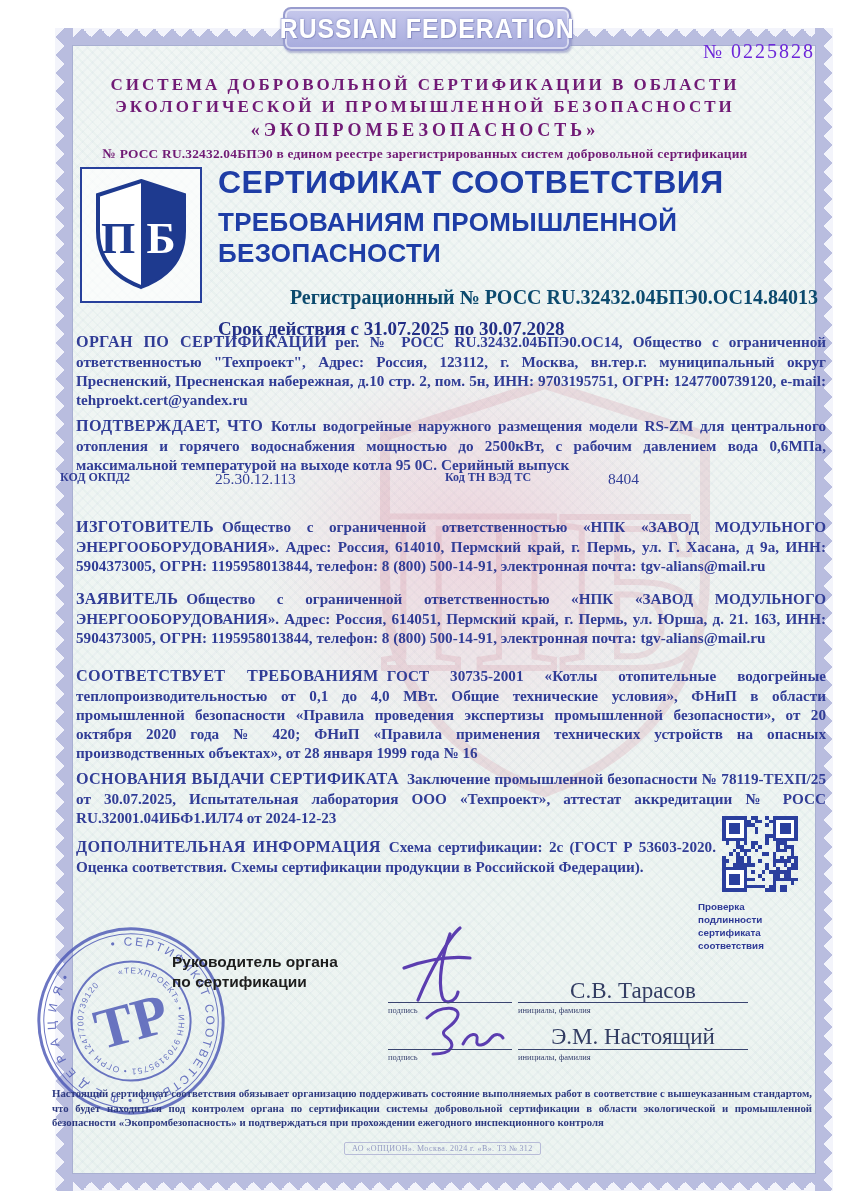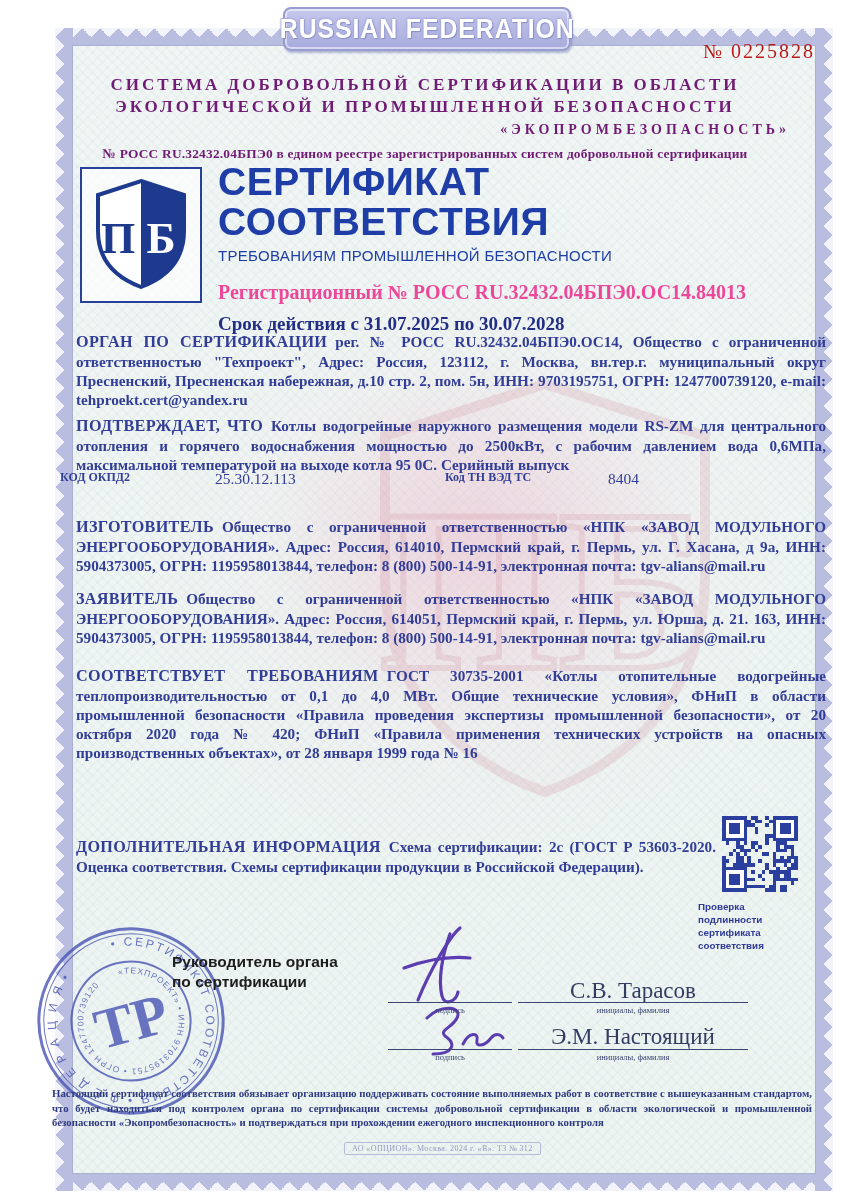--- a/index.html
+++ b/index.html
@@ -37,7 +37,7 @@
     color:#ffffff;letter-spacing:1px;transform:scaleX(.92);
     text-shadow:0 0 3px #8d92c6,1px 1px 0 #8d92c6,-1px -1px 0 #b9bdE6;white-space:nowrap;}
   .serial{position:absolute;left:620px;top:40px;width:195px;text-align:right;
-    font-size:20px;color:#b91c1c;letter-spacing:2px;}
+    font-size:20px;color:#6d28d9;letter-spacing:2px;}
 
   .sys-head{position:absolute;left:60px;top:74px;width:730px;text-align:center;color:#701a75;font-weight:bold;}
   .sys-l1{font-size:17px;letter-spacing:3px;line-height:22px;}

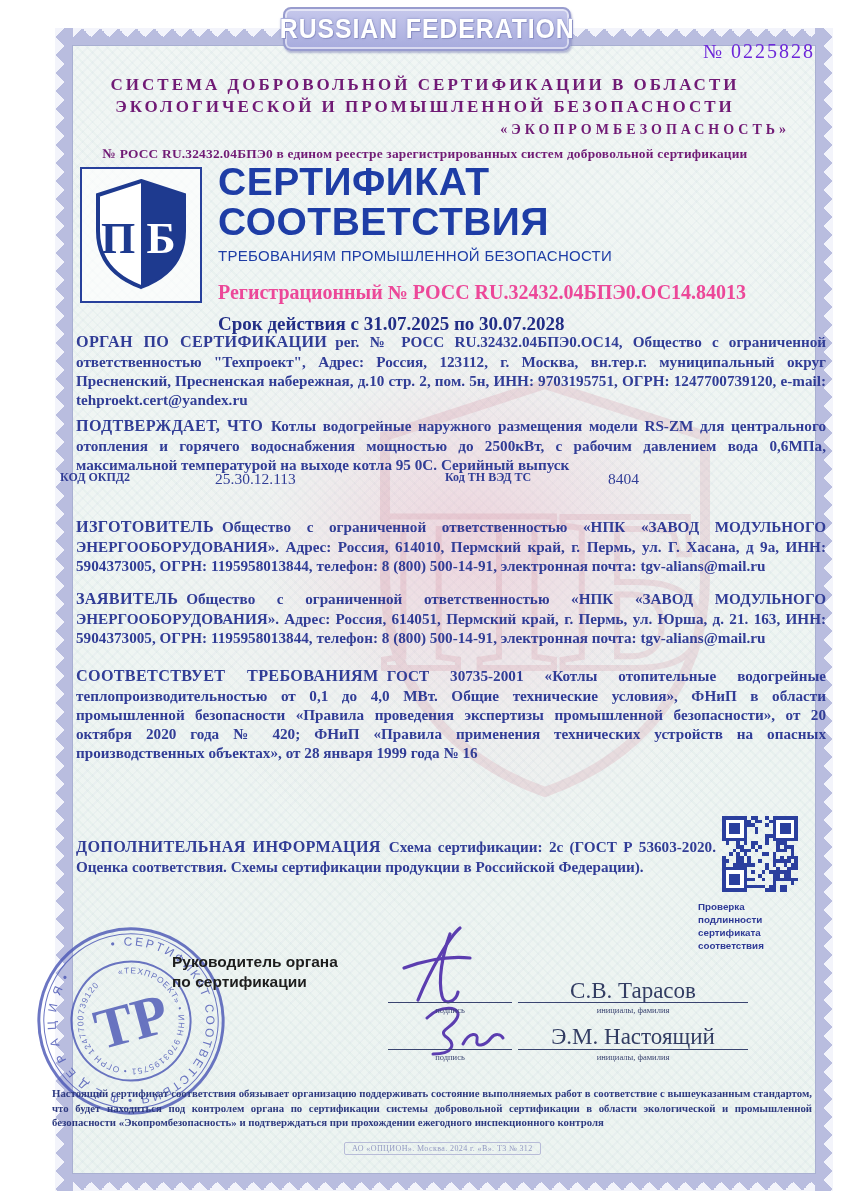--- a/index.html
+++ b/index.html
@@ -41,7 +41,7 @@
 
   .sys-head{position:absolute;left:60px;top:74px;width:730px;text-align:center;color:#701a75;font-weight:bold;}
   .sys-l1{font-size:17px;letter-spacing:3px;line-height:22px;}
-  .sys-l3{font-size:14px;letter-spacing:4px;line-height:24px;text-align:right;}
+  .sys-l3{font-size:18px;letter-spacing:4px;line-height:24px;}
   .sys-l4{font-size:13.4px;letter-spacing:0.2px;line-height:20px;margin-top:2px;}
 
   

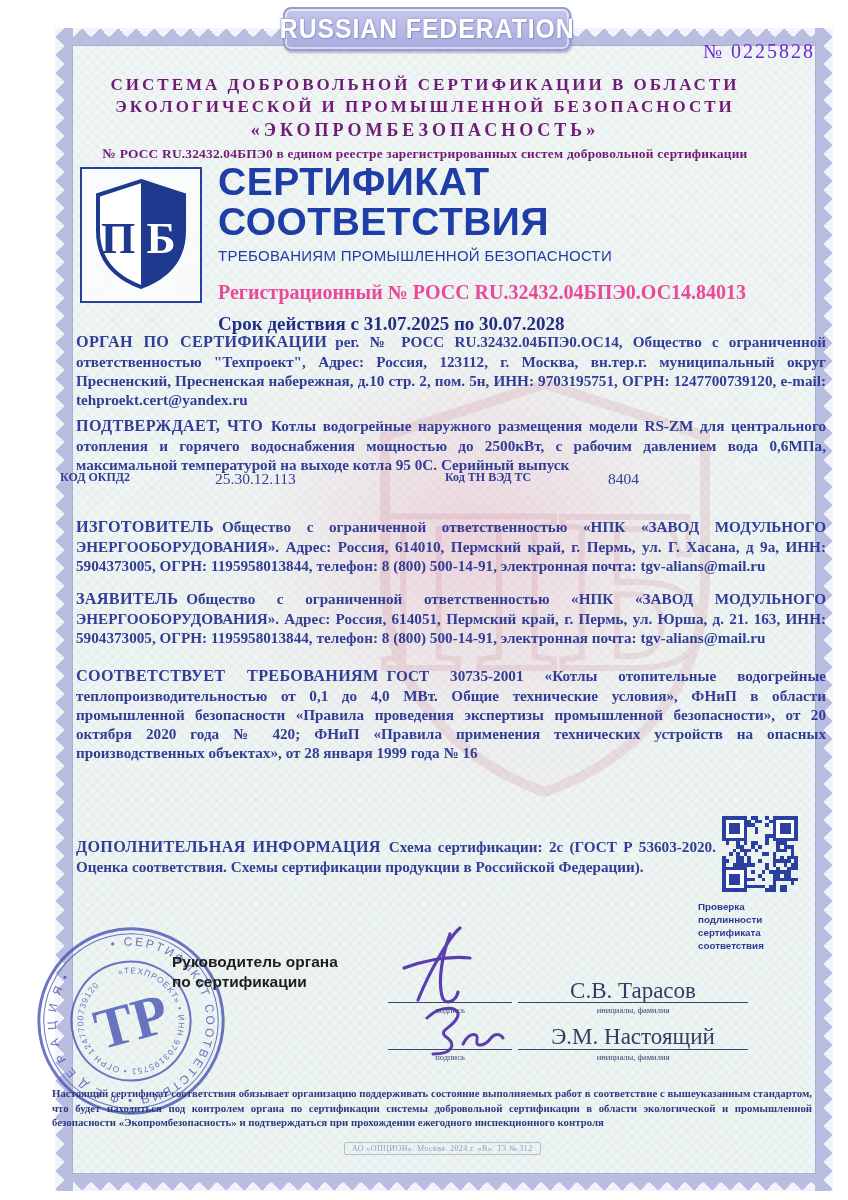--- a/index.html
+++ b/index.html
@@ -48,7 +48,7 @@
   .logo{position:absolute;left:80px;top:167px;width:118px;height:132px;border:2px solid #27409c;
     background:rgba(255,255,255,.65);display:flex;align-items:center;justify-content:center;}
   .titleblock{position:absolute;left:218px;top:162px;width:600px;color:#1e3da6;}
-  .t-main{font-family:"Liberation Sans",sans-serif;font-weight:bold;font-size:39px;letter-spacing:0.5px;line-height:40px;}
+  .t-main{font-family:"Liberation Sans",sans-serif;font-weight:bold;font-size:32px;letter-spacing:0.5px;line-height:40px;}
   .t-sub{font-family:"Liberation Sans",sans-serif;font-weight:normal;font-size:15px;margin-top:5px;letter-spacing:0.3px;}
   .t-reg{font-weight:bold;font-size:20px;margin-top:17px;color:#ec4899;}
   .t-val{font-weight:bold;font-size:19px;margin-top:9px;color:#222e86;}

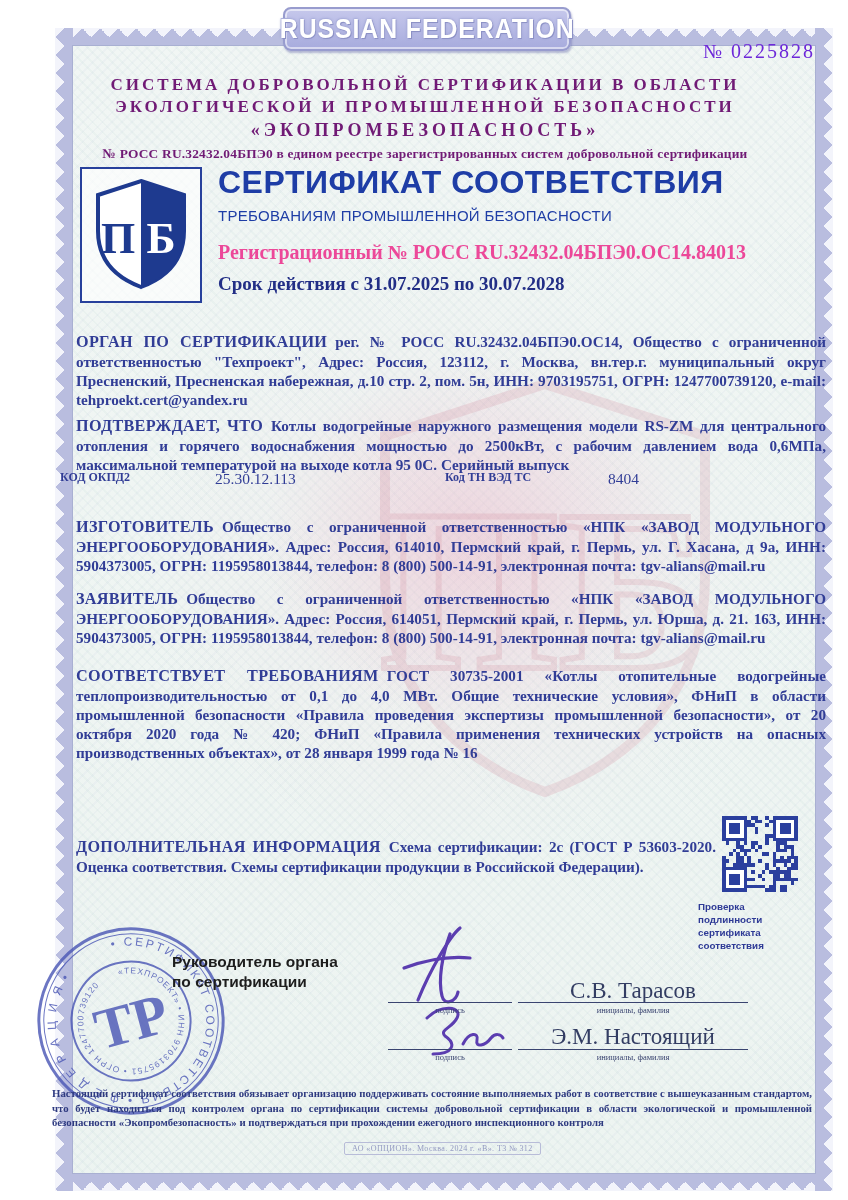--- a/index.html
+++ b/index.html
@@ -49,7 +49,7 @@
     background:rgba(255,255,255,.65);display:flex;align-items:center;justify-content:center;}
   .titleblock{position:absolute;left:218px;top:162px;width:600px;color:#1e3da6;}
   .t-main{font-family:"Liberation Sans",sans-serif;font-weight:bold;font-size:32px;letter-spacing:0.5px;line-height:40px;}
-  .t-sub{font-family:"Liberation Sans",sans-serif;font-weight:normal;font-size:15px;margin-top:5px;letter-spacing:0.3px;}
+  .t-sub{font-family:"Liberation Sans",sans-serif;font-weight:bold;font-size:26px;margin-top:5px;letter-spacing:0.3px;}
   .t-reg{font-weight:bold;font-size:20px;margin-top:17px;color:#ec4899;}
   .t-val{font-weight:bold;font-size:19px;margin-top:9px;color:#222e86;}
 

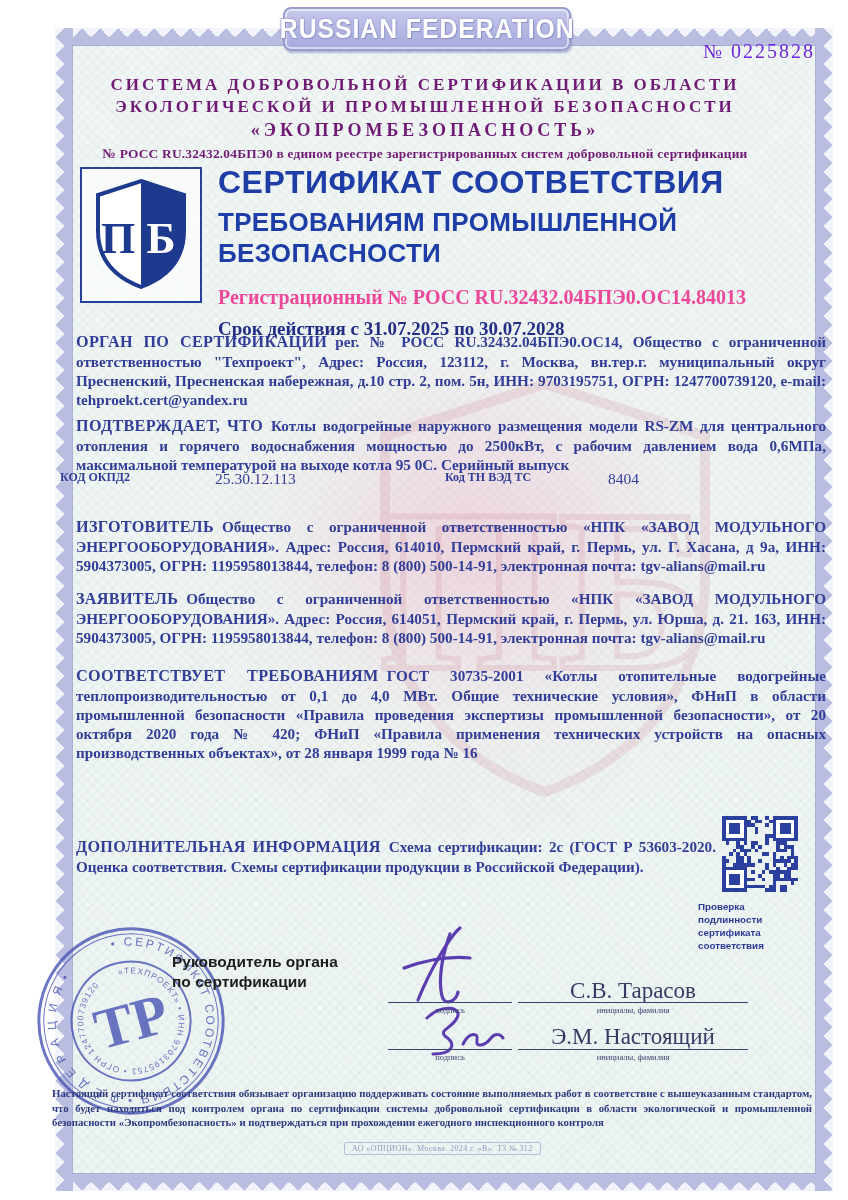--- a/index.html
+++ b/index.html
@@ -50,7 +50,7 @@
   .titleblock{position:absolute;left:218px;top:162px;width:600px;color:#1e3da6;}
   .t-main{font-family:"Liberation Sans",sans-serif;font-weight:bold;font-size:32px;letter-spacing:0.5px;line-height:40px;}
   .t-sub{font-family:"Liberation Sans",sans-serif;font-weight:bold;font-size:26px;margin-top:5px;letter-spacing:0.3px;}
-  .t-reg{font-weight:bold;font-size:20px;margin-top:17px;color:#ec4899;}
+  .t-reg{font-weight:bold;font-size:20px;margin-top:17px;color:#0c4a6e;text-align:right;}
   .t-val{font-weight:bold;font-size:19px;margin-top:9px;color:#222e86;}
 
   

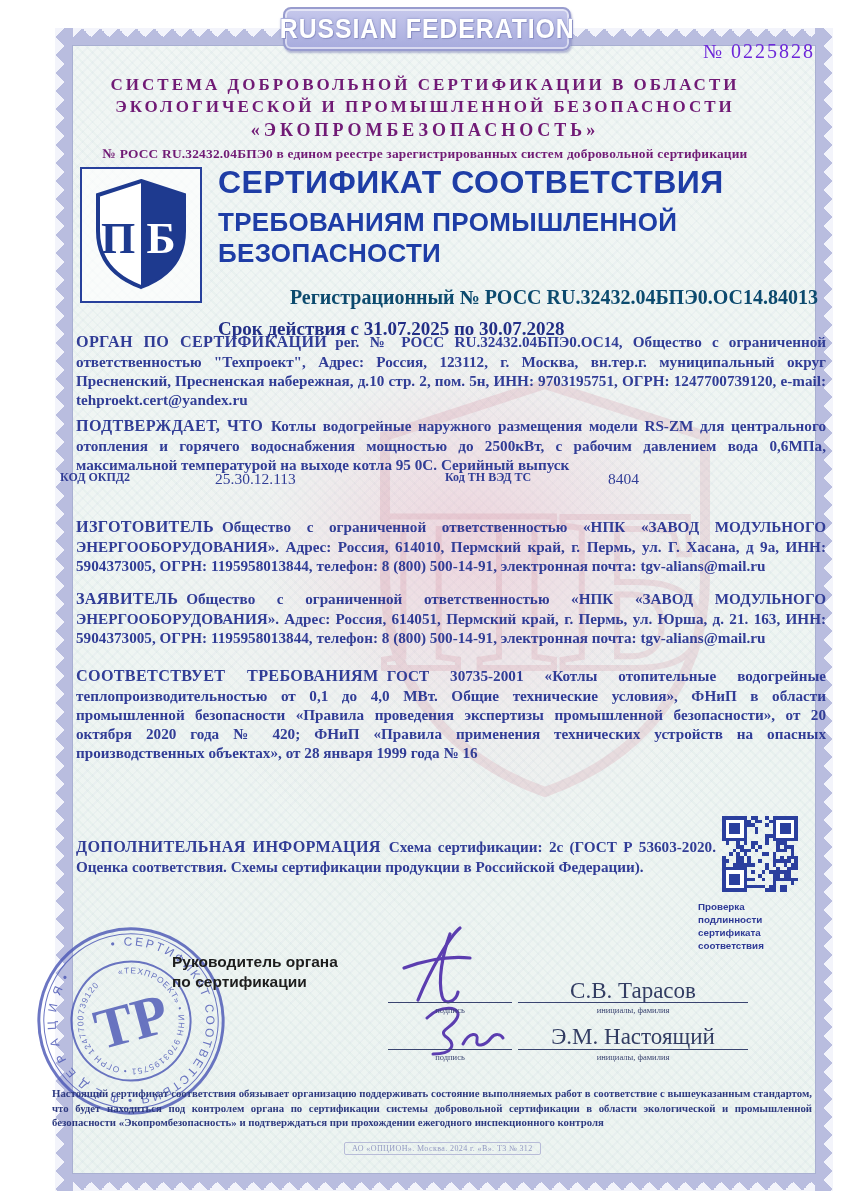--- a/index.html
+++ b/index.html
@@ -158,6 +158,9 @@
     <b class="lbl">СООТВЕТСТВУЕТ ТРЕБОВАНИЯМ</b><span>ГОСТ 30735-2001 «Котлы отопительные водогрейные теплопроизводительностью от 0,1 до 4,0 МВт. Общие технические условия», ФНиП в области промышленной безопасности «Правила проведения экспертизы промышленной безопасности», от 20 октября 2020 года № 420; ФНиП «Правила применения технических устройств на опасных производственных объектах», от 28 января 1999 года № 16</span>
   </p>
 
+  <p class="sec" style="top:753px">
+    <b class="lbl">ОСНОВАНИЯ ВЫДАЧИ СЕРТИФИКАТА</b><span>Заключение промышленной безопасности № 78119-ТЕХП/25 от 30.07.2025, Испытательная лаборатория ООО «Техпроект», аттестат аккредитации № РОСС RU.32001.04ИБФ1.ИЛ74 от 2024-12-23</span>
+  </p>
 
   <p class="sec" style="top:821px;width:640px">
     <b class="lbl">ДОПОЛНИТЕЛЬНАЯ ИНФОРМАЦИЯ</b><span>Схема сертификации: 2с (ГОСТ Р 53603-2020. Оценка соответствия. Схемы сертификации продукции в Российской Федерации).</span>

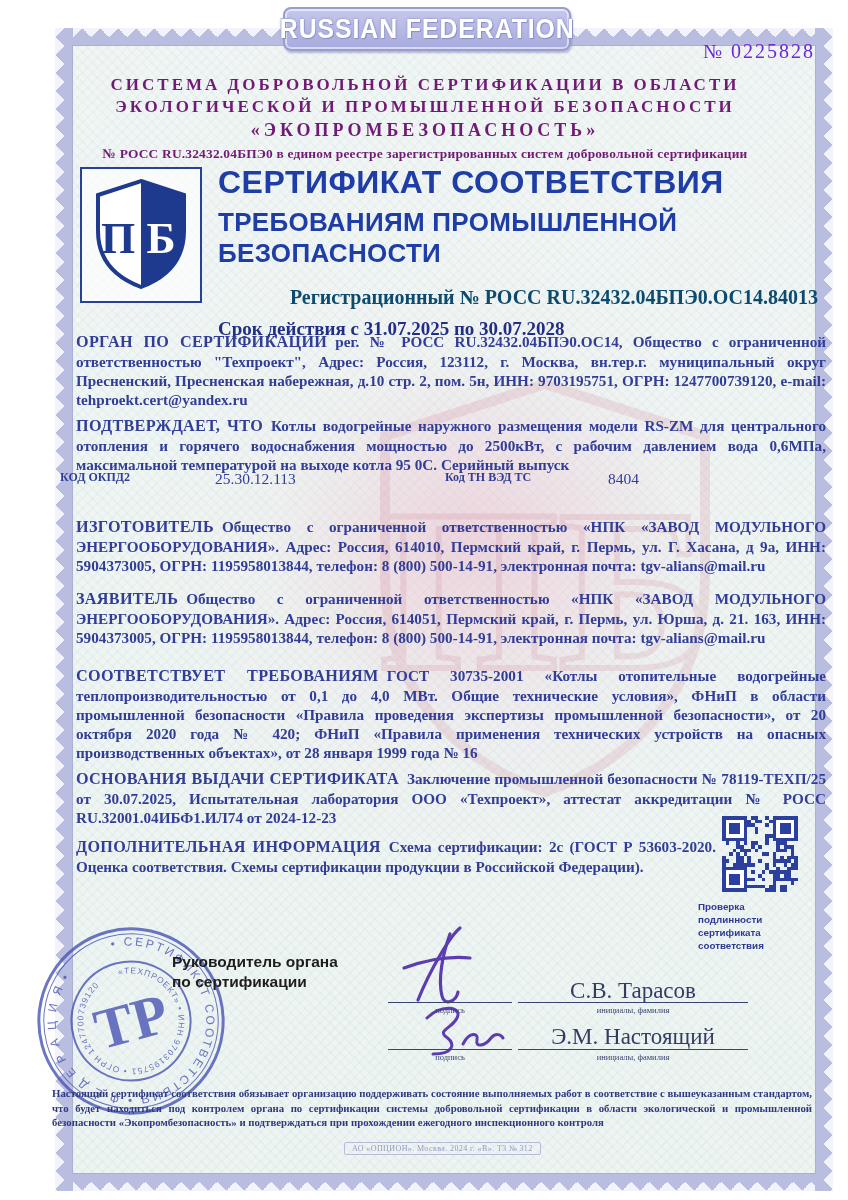--- a/index.html
+++ b/index.html
@@ -75,7 +75,7 @@
   .role{position:absolute;left:172px;width:210px;font-family:"Liberation Sans",sans-serif;
     font-weight:bold;font-size:15.5px;line-height:20px;color:#1d1d1d;}
   .sigline{position:absolute;height:1px;background:#3a4470;}
-  .sig-sub{position:absolute;font-size:8.5px;color:#3a4470;text-align:center;}
+  .sig-sub{position:absolute;font-size:8.5px;color:#3a4470;}
   .sig-name{position:absolute;font-size:23px;color:#333d63;text-align:center;}
   .ink{position:absolute;pointer-events:none;}
 

